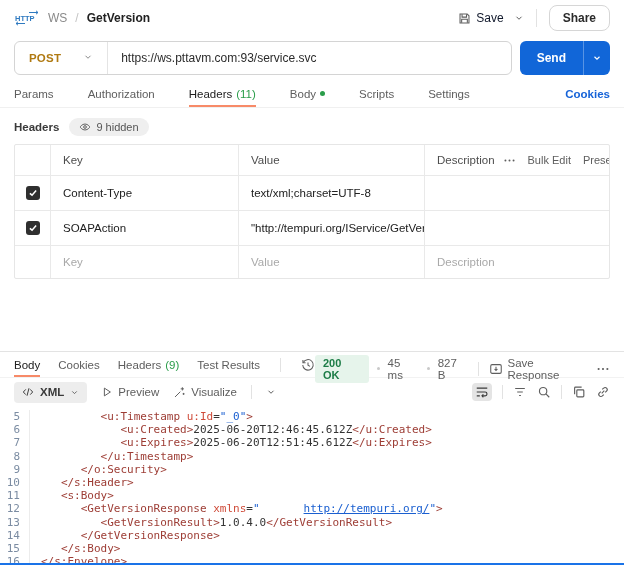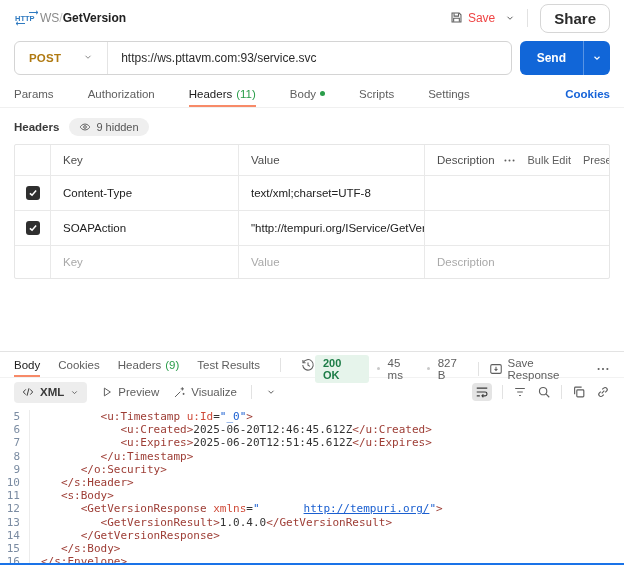--- a/index.html
+++ b/index.html
@@ -8,7 +8,7 @@
 
   
   .top-bar { height:36px; padding:0 14px; display:flex; align-items:center; justify-content:space-between; }
-  .breadcrumb { display:flex; align-items:center; gap:0; font-size:12px; }
+  .breadcrumb { display:flex; align-items:center; gap:8px; font-size:12px; }
   .crumb-root { color:#8a8a8a; }
   .crumb-sep { color:#c4c4c4; }
   .crumb-current { font-weight:700; color:#212121; }

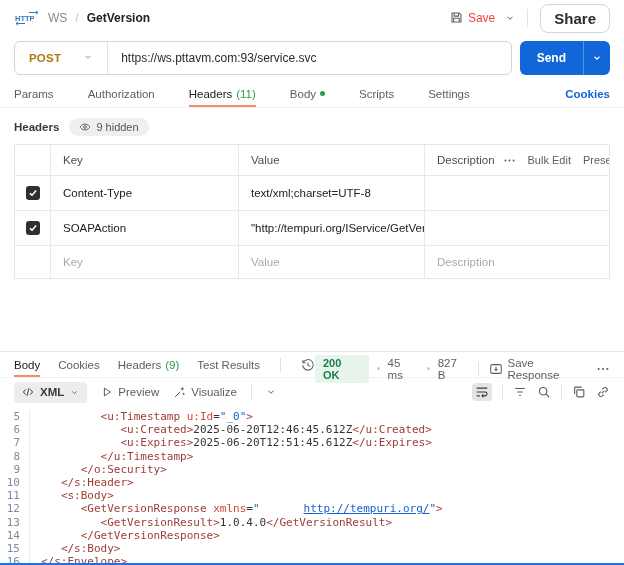--- a/index.html
+++ b/index.html
@@ -13,7 +13,7 @@
   .crumb-sep { color:#c4c4c4; }
   .crumb-current { font-weight:700; color:#212121; }
   .top-actions { display:flex; align-items:center; }
-  .save-group { display:flex; gap:5px; color:#ef4444; font-size:12px; cursor:pointer; }
+  .save-group { display:flex; align-items:center; gap:5px; color:#0f172a; font-size:12px; cursor:pointer; }
   .mini-caret { color:#5e5e5e; margin-left:10px; display:flex; }
   .vdiv { width:1px; height:18px; background:#e2e2e2; margin:0 12px; }
   .share-btn { border:1px solid #d6d6d6; border-radius:8px; padding:5px 13px; font-size:15px; font-weight:600; color:#2b2b2b; background:#fff; cursor:pointer; }

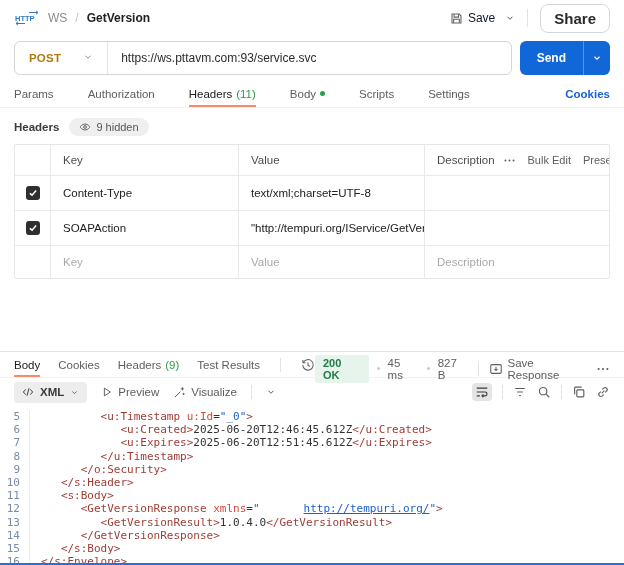--- a/index.html
+++ b/index.html
@@ -16,7 +16,7 @@
   .save-group { display:flex; align-items:center; gap:5px; color:#0f172a; font-size:12px; cursor:pointer; }
   .mini-caret { color:#5e5e5e; margin-left:10px; display:flex; }
   .vdiv { width:1px; height:18px; background:#e2e2e2; margin:0 12px; }
-  .share-btn { border:1px solid #d6d6d6; border-radius:8px; padding:5px 13px; font-size:15px; font-weight:600; color:#2b2b2b; background:#fff; cursor:pointer; }
+  .share-btn { border:1px solid #d6d6d6; border-radius:8px; padding:5px 13px; font-size:12px; font-weight:600; color:#2b2b2b; background:#fff; cursor:pointer; }
 
   
   .url-row { height:44px; padding:0 14px; display:flex; align-items:center; gap:8px; }

